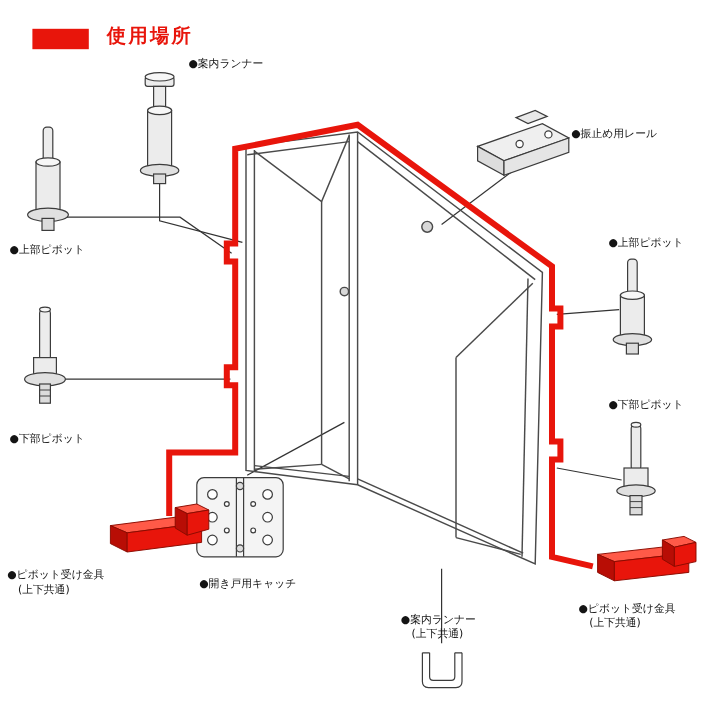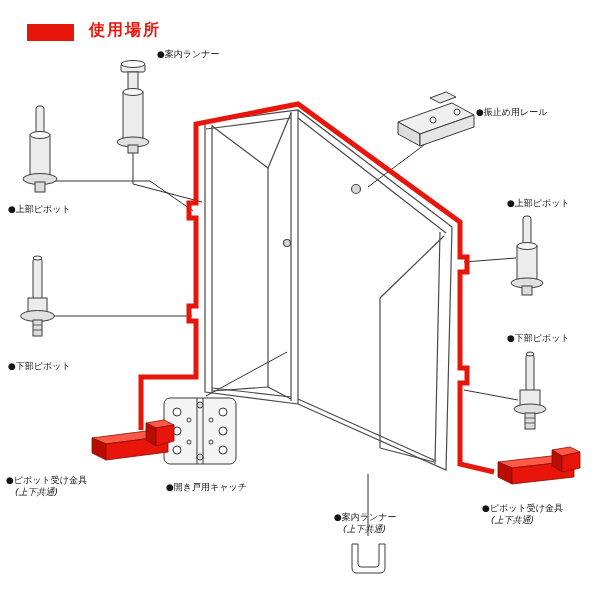--- a/index.html
+++ b/index.html
@@ -16,7 +16,7 @@
   .lbl{
     position:absolute;font-size:9px;color:#141414;white-space:nowrap;line-height:1.35;
   }
-  .lbl .sub{display:block;padding-left:9px;font-style:italic;}
+  .lbl .sub{display:block;padding-left:9px;}
 </style>
 </head>
 <body>

